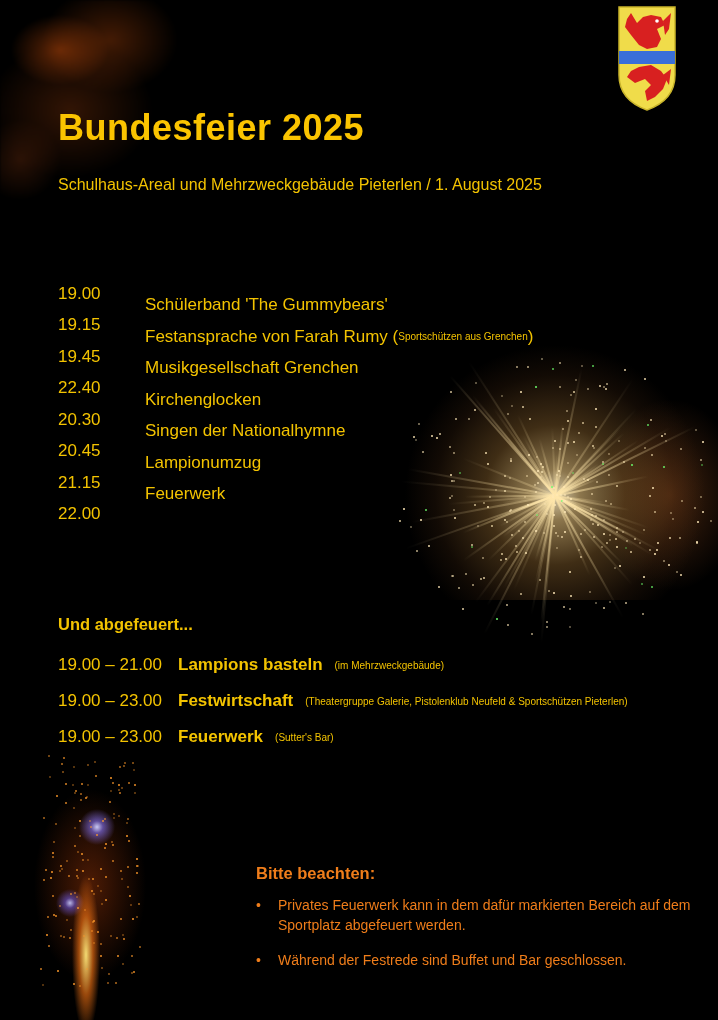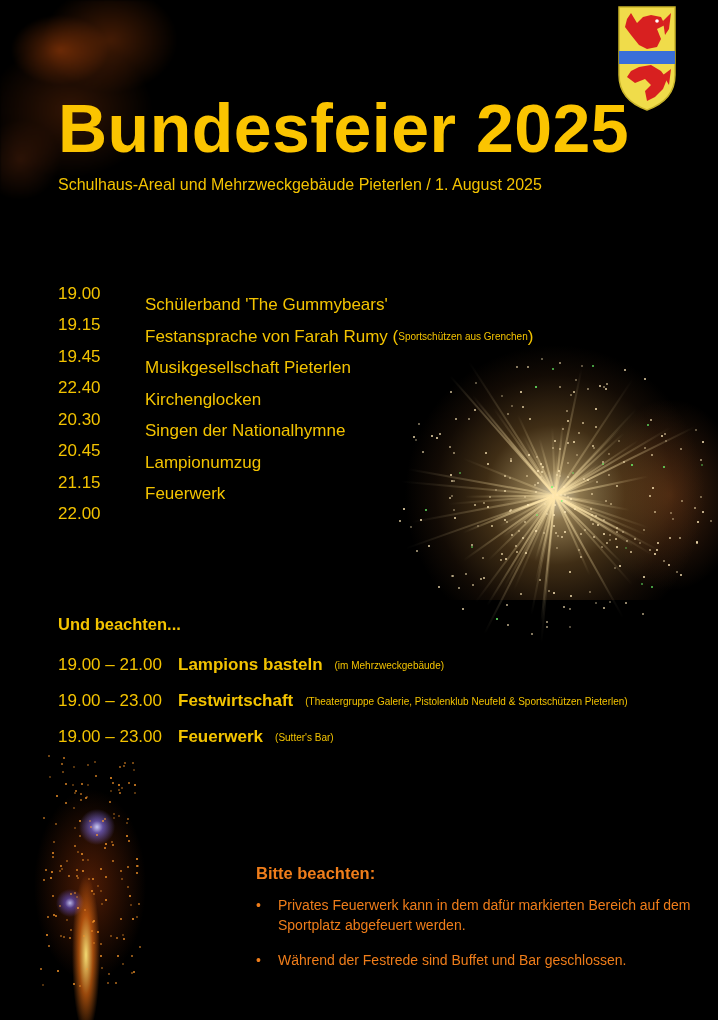--- a/index.html
+++ b/index.html
@@ -76,7 +76,7 @@
     .title {
       position: absolute;
       left: 58px; top: 97px;
-      font-size: 68px;
+      font-size: 36px;
       font-weight: bold;
       color: #fbc400;
       letter-spacing: 0.5px;

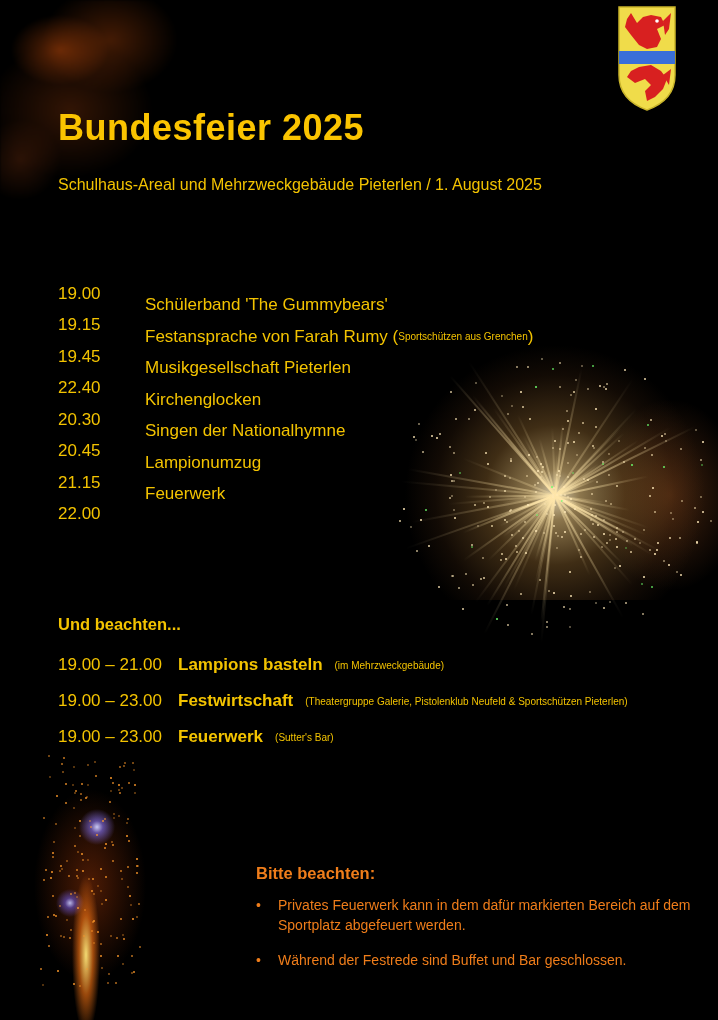--- a/index.html
+++ b/index.html
@@ -691,7 +691,7 @@
   </li>
   <li>
     <span class="time">22.40</span>
-    <span>Musikgesellschaft Pieterlen</span>
+    <span>Musikgesellschaft Grenchen</span>
   </li>
   <li>
     <span class="time">20.30</span>

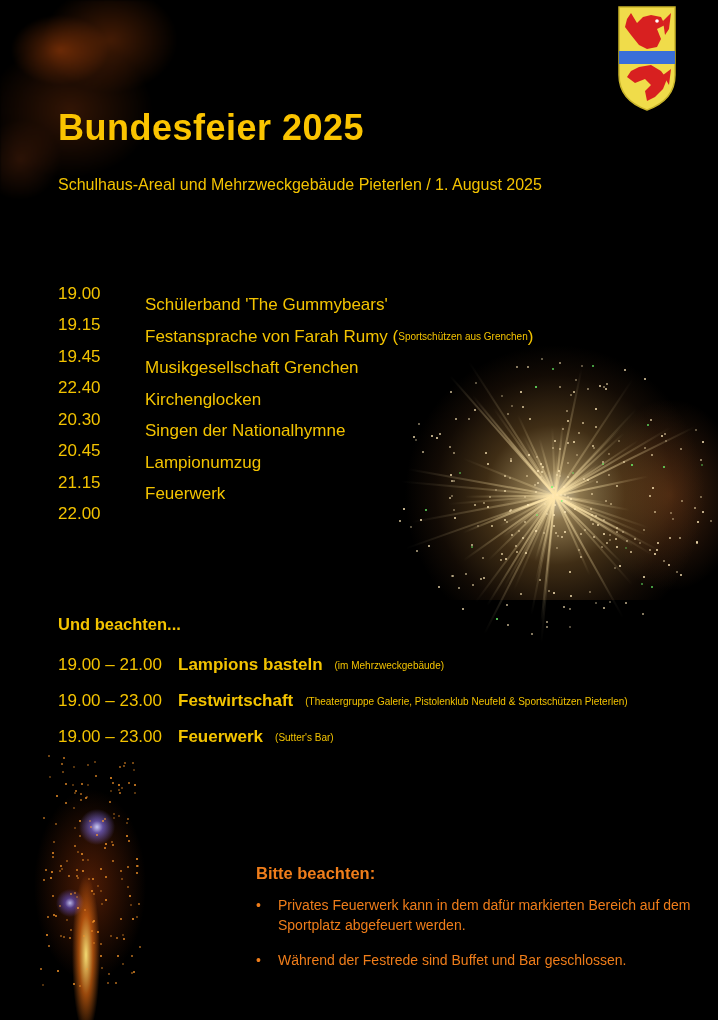--- a/index.html
+++ b/index.html
@@ -711,7 +711,7 @@
   </li>
 </ul>
 
-<h2 class="extras-heading">Und beachten...</h2>
+<h2 class="extras-heading">Und abgefeuert...</h2>
 <ul class="extras">
   <li>
     <span class="range">19.00 – 21.00</span>

